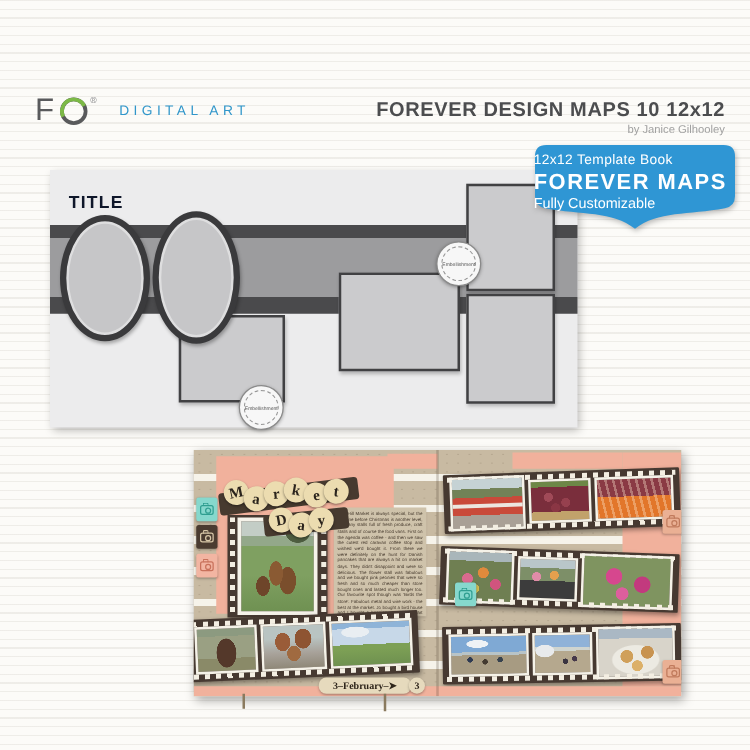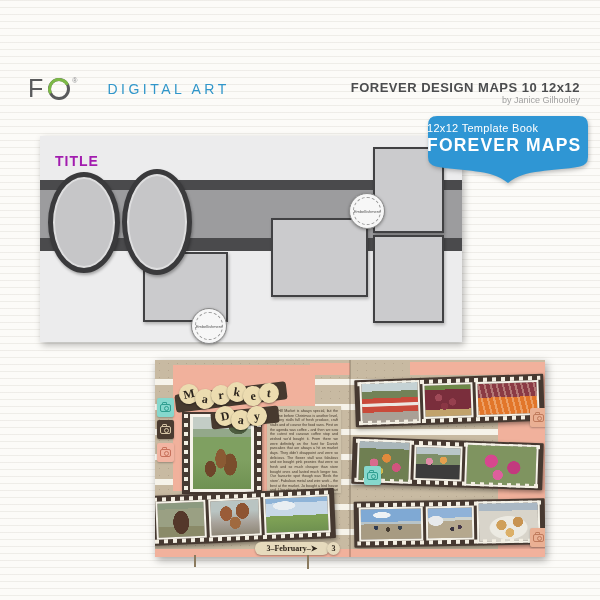--- a/index.html
+++ b/index.html
@@ -18,7 +18,7 @@
   .logo-o::before { content:""; position:absolute; inset:-3px; border:3px solid transparent;
     border-top-color:#7cb946; border-left-color:#7cb946; border-radius:50%; transform:rotate(18deg); }
   .logo-tm { font-size:7px; color:#8a8b8d; position:relative; top:-8px; left:-4px; }
-  .logo-sub { font-size:14px; letter-spacing:3.5px; color:#3096ca; font-weight:500; margin-left:26px; }
+  .logo-sub { font-size:11px; letter-spacing:3.5px; color:#3096ca; font-weight:500; margin-left:14px; }
   .product-info { position:absolute; right:20px; top:80px; text-align:right; }
   .product-title { font-size:13px; font-weight:700; letter-spacing:.5px; color:#4c4d4f;text-align:right; }
   .product-byline { font-size:9px; color:#a0a0a0; margin-top:0; }

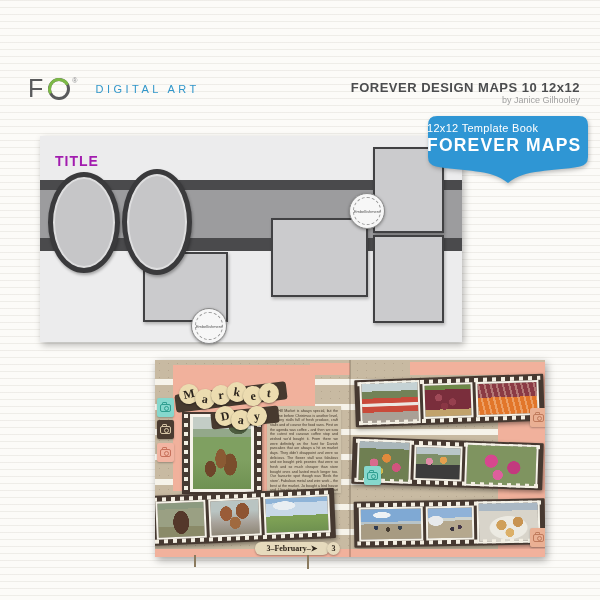--- a/index.html
+++ b/index.html
@@ -20,7 +20,7 @@
   .logo-tm { font-size:7px; color:#8a8b8d; position:relative; top:-8px; left:-4px; }
   .logo-sub { font-size:11px; letter-spacing:3.5px; color:#3096ca; font-weight:500; margin-left:14px; }
   .product-info { position:absolute; right:20px; top:80px; text-align:right; }
-  .product-title { font-size:13px; font-weight:700; letter-spacing:.5px; color:#4c4d4f;text-align:right; }
+  .product-title { font-size:16px; font-weight:700; letter-spacing:.5px; color:#4c4d4f;text-align:right; }
   .product-byline { font-size:9px; color:#a0a0a0; margin-top:0; }
 
   

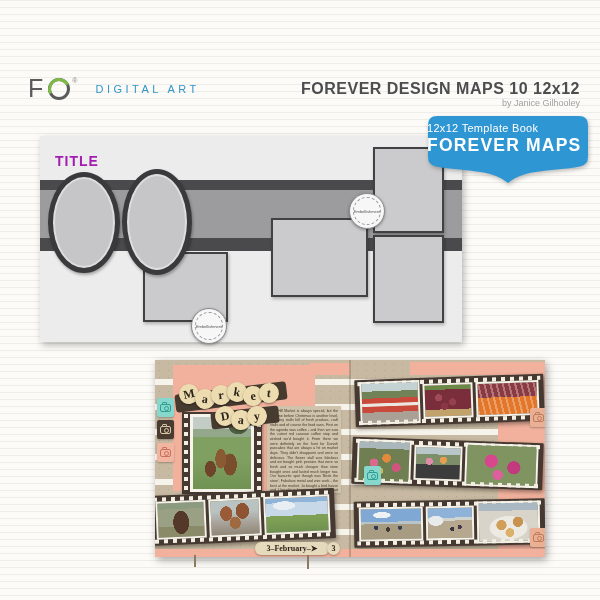--- a/index.html
+++ b/index.html
@@ -36,7 +36,7 @@
   .template-map { position:absolute; left:40px; top:136px; width:422px; height:206px;
     background:#ececed; box-shadow:2px 3px 7px rgba(0,0,0,.28); z-index:10; }
   .map-title { position:absolute; left:15px; top:17px; font-size:14px; font-weight:700;
-    letter-spacing:1px; color:#a21caf; z-index:2; }
+    letter-spacing:1px; color:#0f172a; z-index:2; }
   .map-band { position:absolute; left:0; top:44px; width:100%; height:71px; z-index:1;
     background:linear-gradient(180deg,#4a4a4c 0 10px,#9c9c9e 10px 58px,#4a4a4c 58px 71px); }
   .map-rect { position:absolute; background:#cbcbcd; border:2px solid #414143; z-index:2;

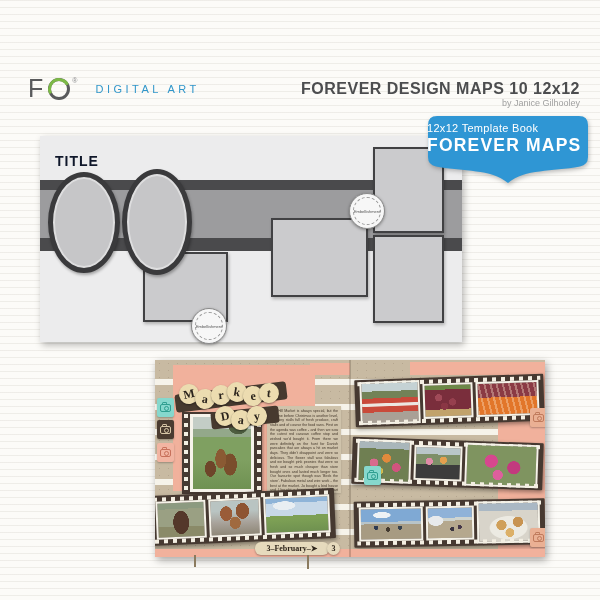--- a/index.html
+++ b/index.html
@@ -233,6 +233,7 @@
     <div class="badge-text">
       <div class="badge-l1">12x12 Template Book</div>
       <div class="badge-l2">FOREVER MAPS</div>
+      <div class="badge-l3">Fully Customizable</div>
     </div>
   </div>
 

